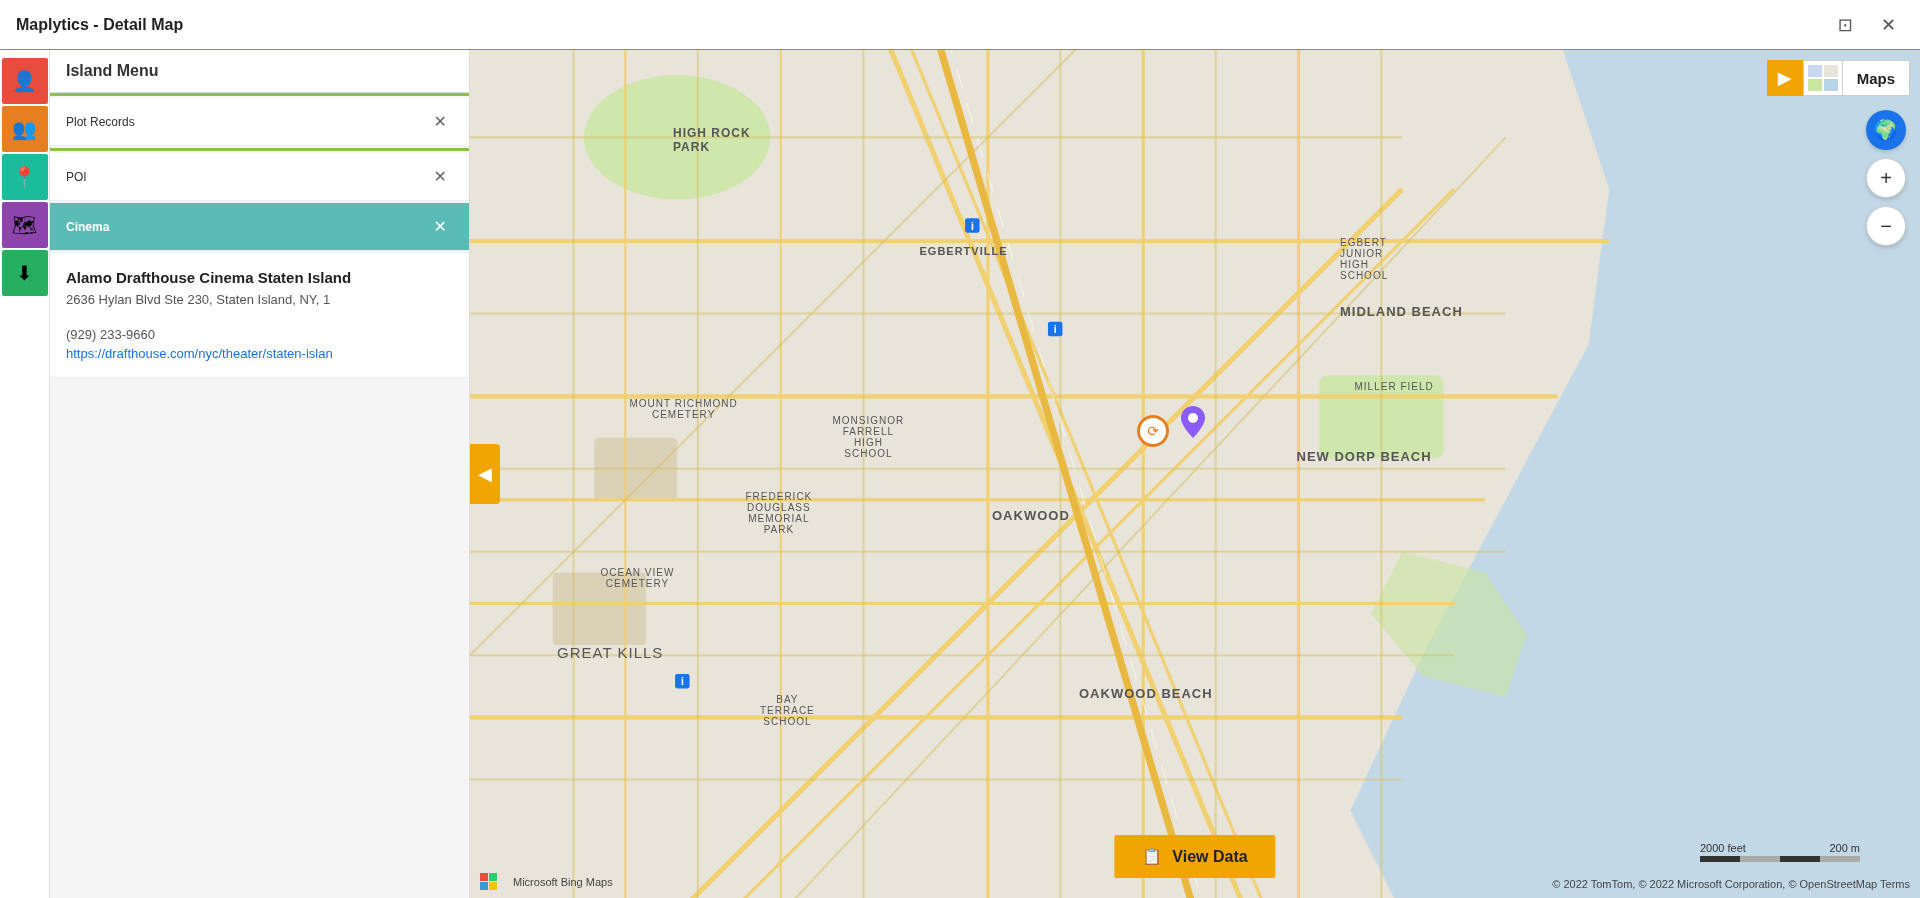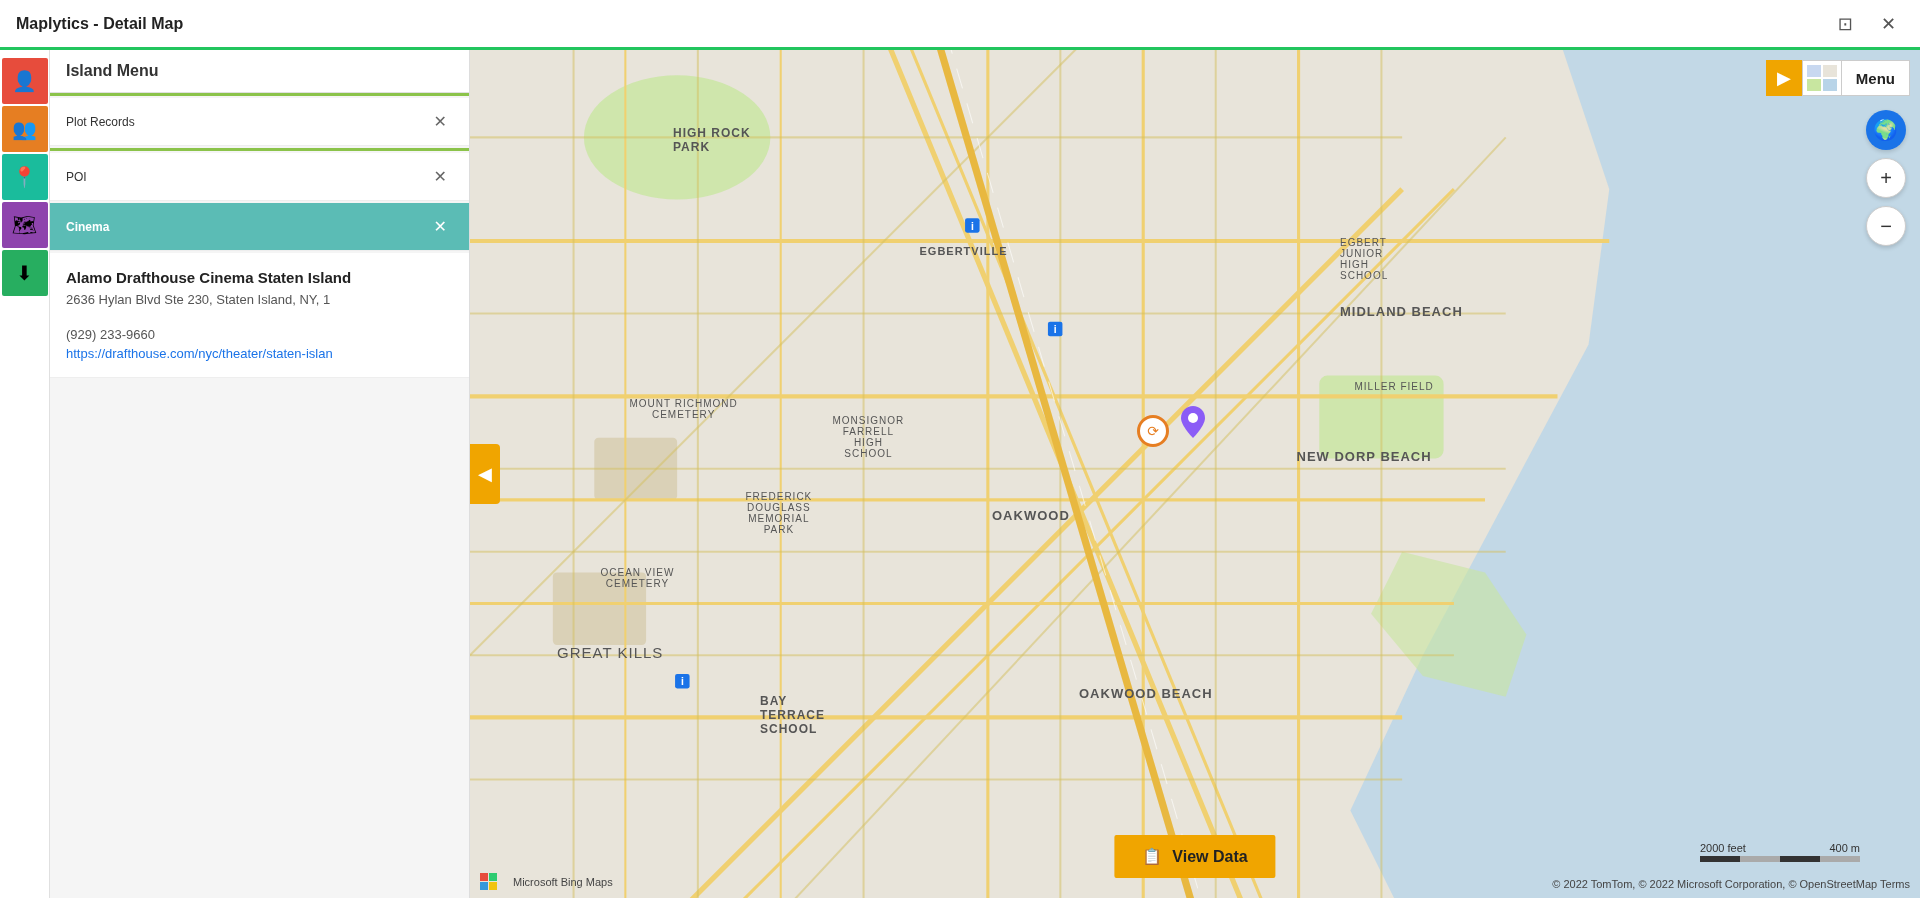--- a/index.html
+++ b/index.html
@@ -9,7 +9,7 @@
     .title-bar {
       height: 50px;
       background: #fff;
-      border-bottom: 3px solid #22c55e;
+      border-bottom: 1px solid #22c55e;
       display: flex;
       align-items: center;
       padding: 0 16px;

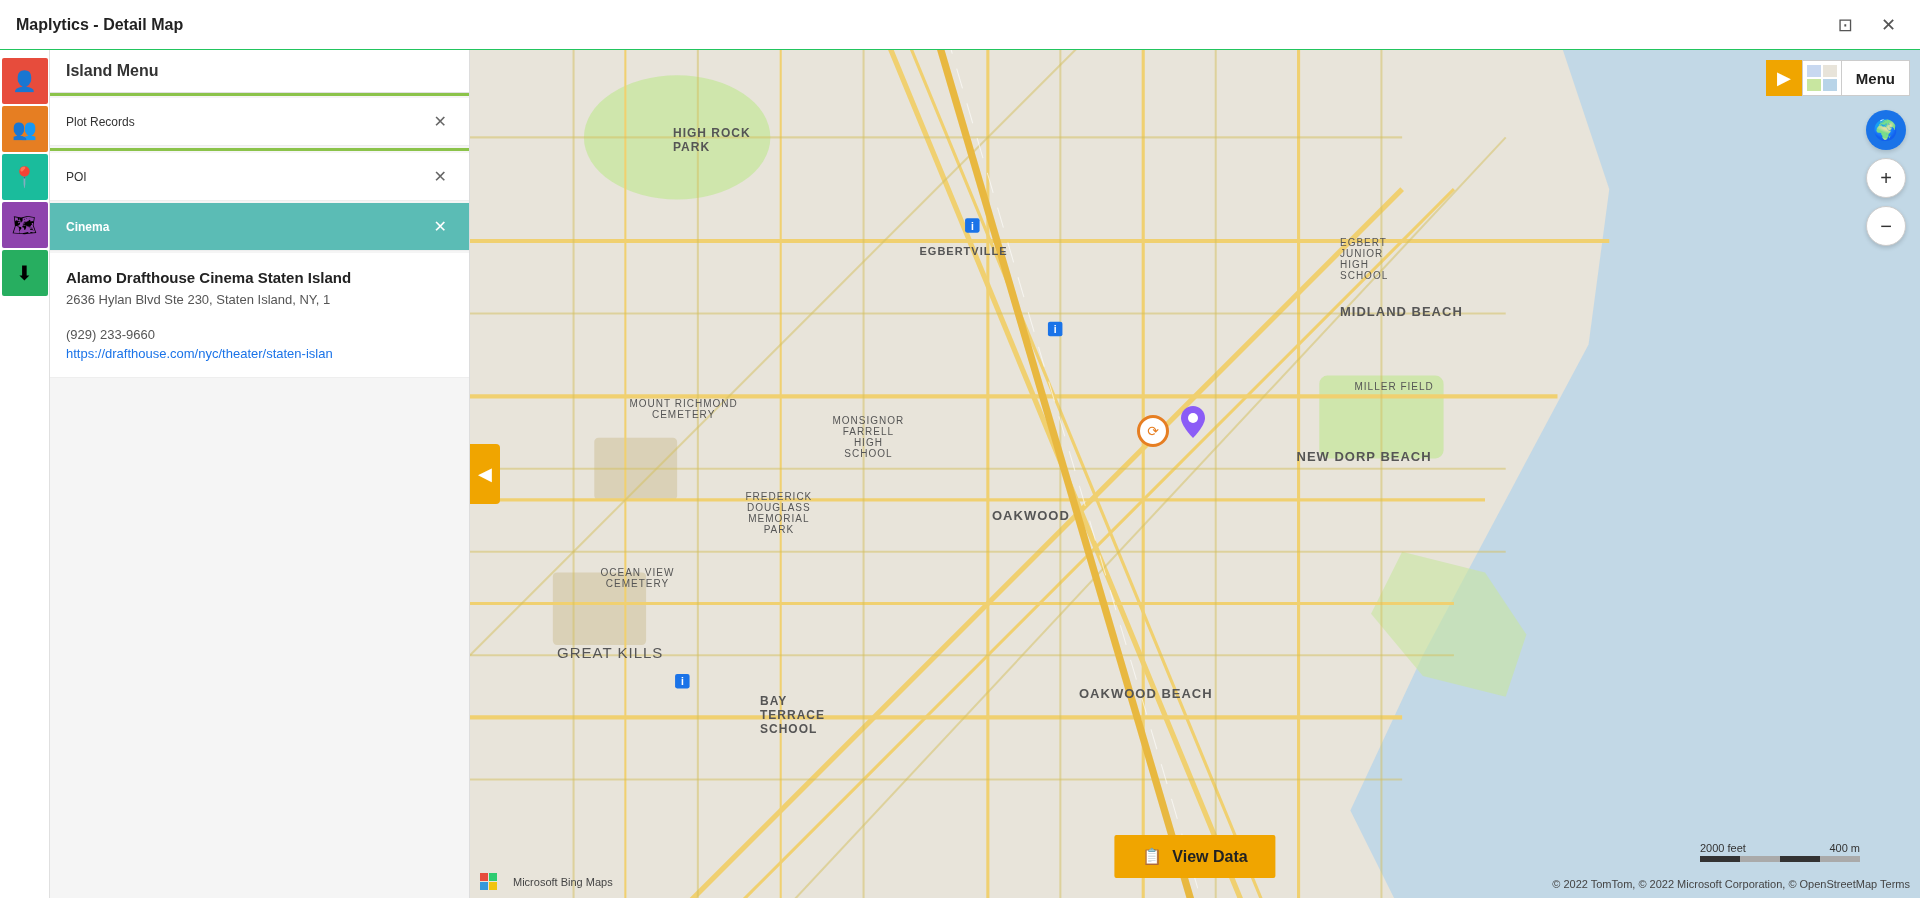--- a/index.html
+++ b/index.html
@@ -512,7 +512,7 @@
           <rect x="16" y="14" width="14" height="12" fill="#b8d4e8"></rect>
         </svg>
       </div>
-      <button class="road-label-btn">Menu</button>
+      <button class="road-label-btn">Maps</button>
     </div>
 
     <div class="map-controls">

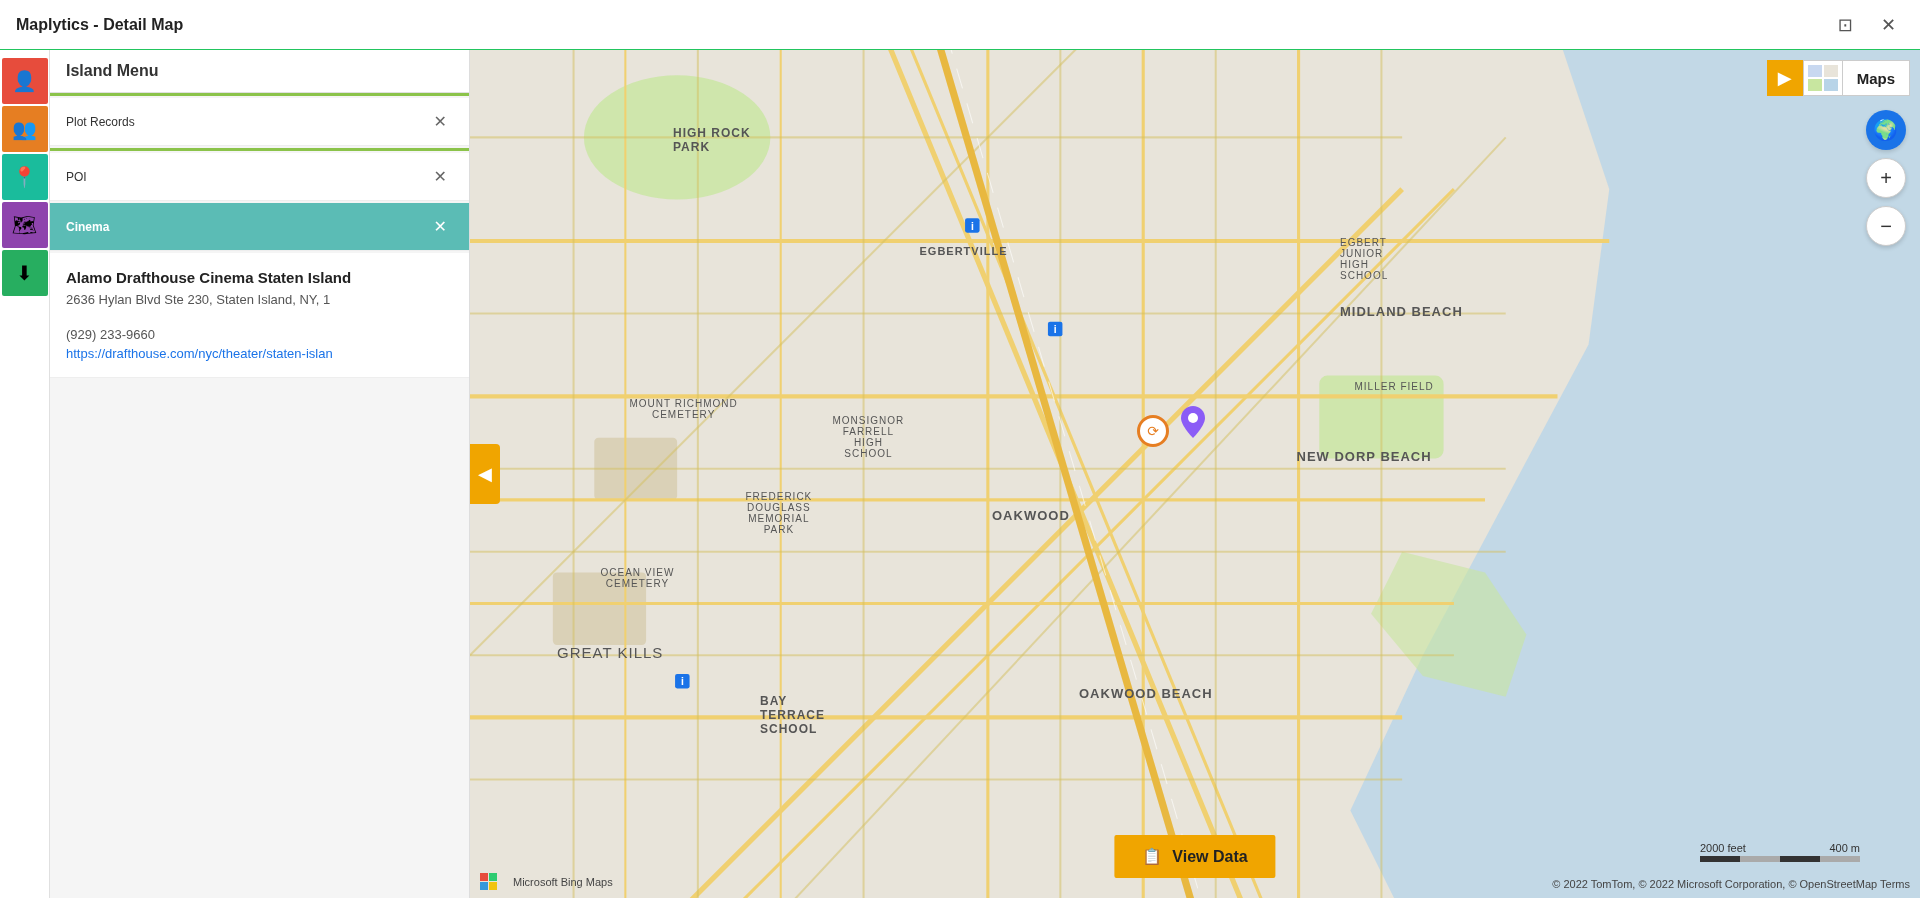--- a/index.html
+++ b/index.html
@@ -540,7 +540,7 @@
     <div class="map-label" style="top:52%;left:19%;font-size:10px;font-weight:400;text-align:center;">Frederick<br>Douglass<br>Memorial<br>Park</div>
     <div class="map-label" style="top:61%;left:9%;font-size:10px;font-weight:400;text-align:center;">Ocean View<br>Cemetery</div>
     <div class="map-label" style="top:41%;left:11%;font-size:10px;font-weight:400;text-align:center;">Mount Richmond<br>Cemetery</div>
-    <div class="map-label" style="top:76%;left:20%;font-size:12px;font-weight:700;">Bay<br>Terrace<br>School</div>
+    <div class="map-label" style="top:76%;left:20%;font-size:10px;font-weight:400;text-align:center;">Bay<br>Terrace<br>School</div>
 
     <div class="map-marker" style="left:46%;top:43%;">
       <div class="marker-orange">⟳</div>

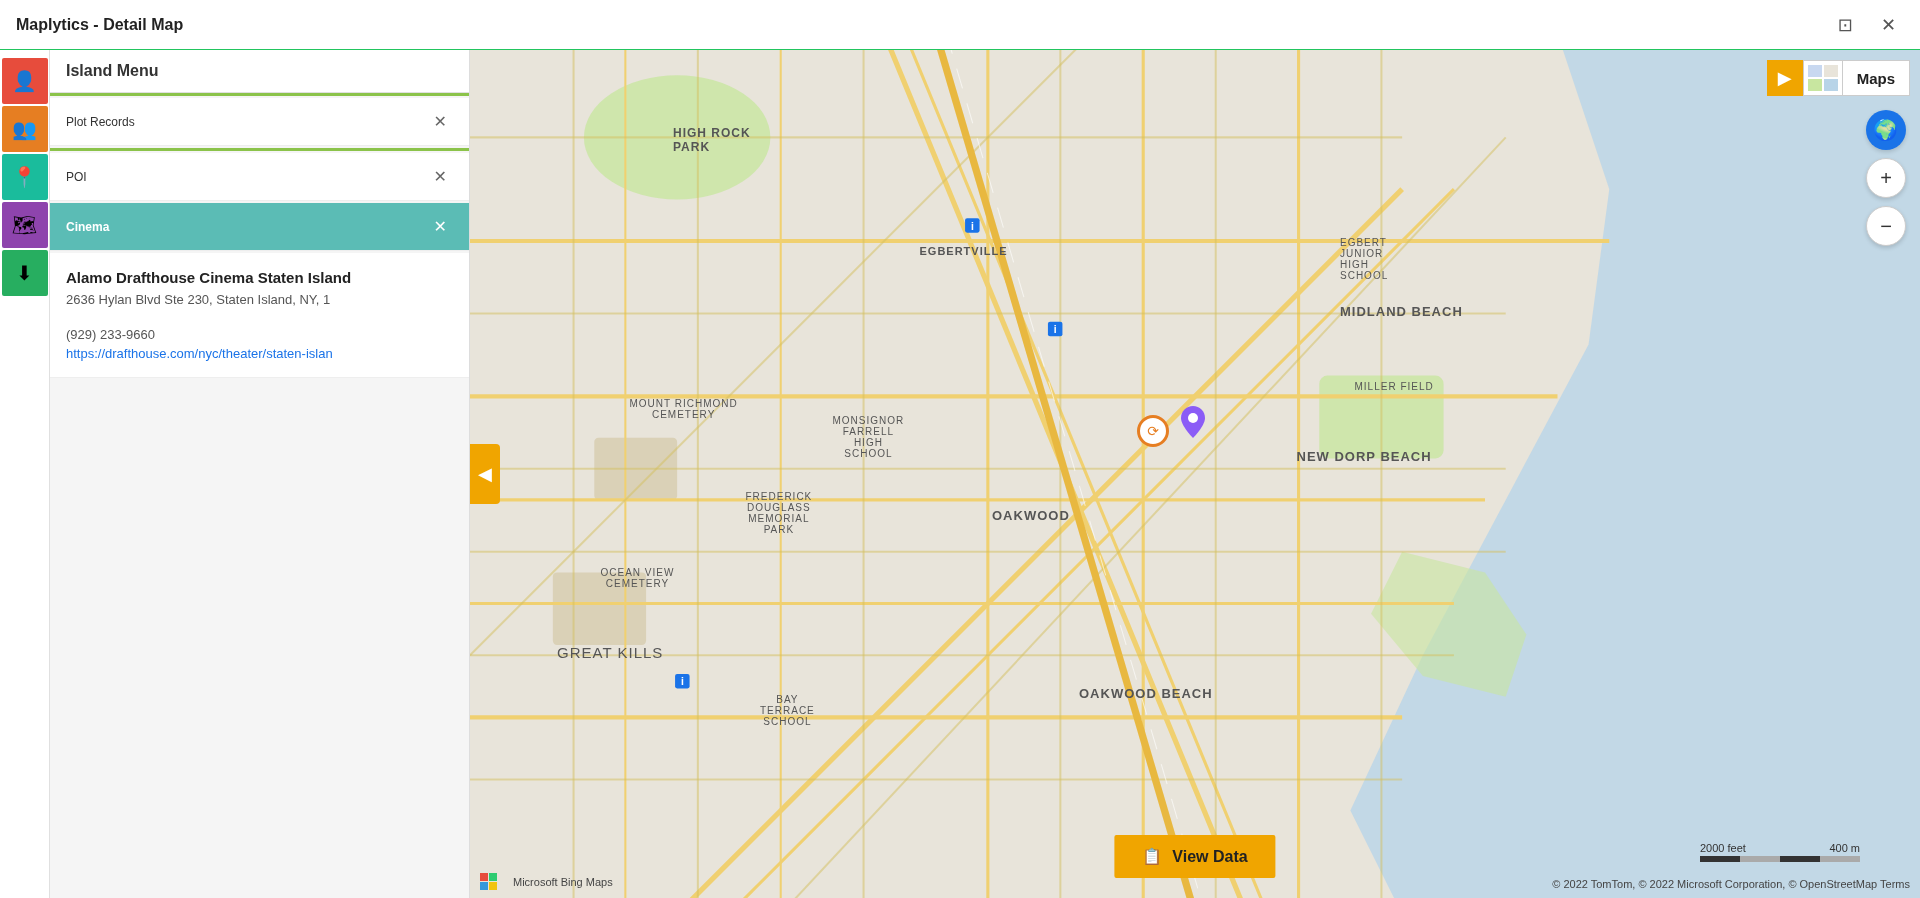--- a/index.html
+++ b/index.html
@@ -561,7 +561,7 @@
     <div class="scale-bar">
       <div class="scale-bar-labels">
         <span>2000 feet</span>
-        <span>400 m</span>
+        <span>200 m</span>
       </div>
       <div class="scale-bar-line">
         <div class="scale-seg-dark"></div>

